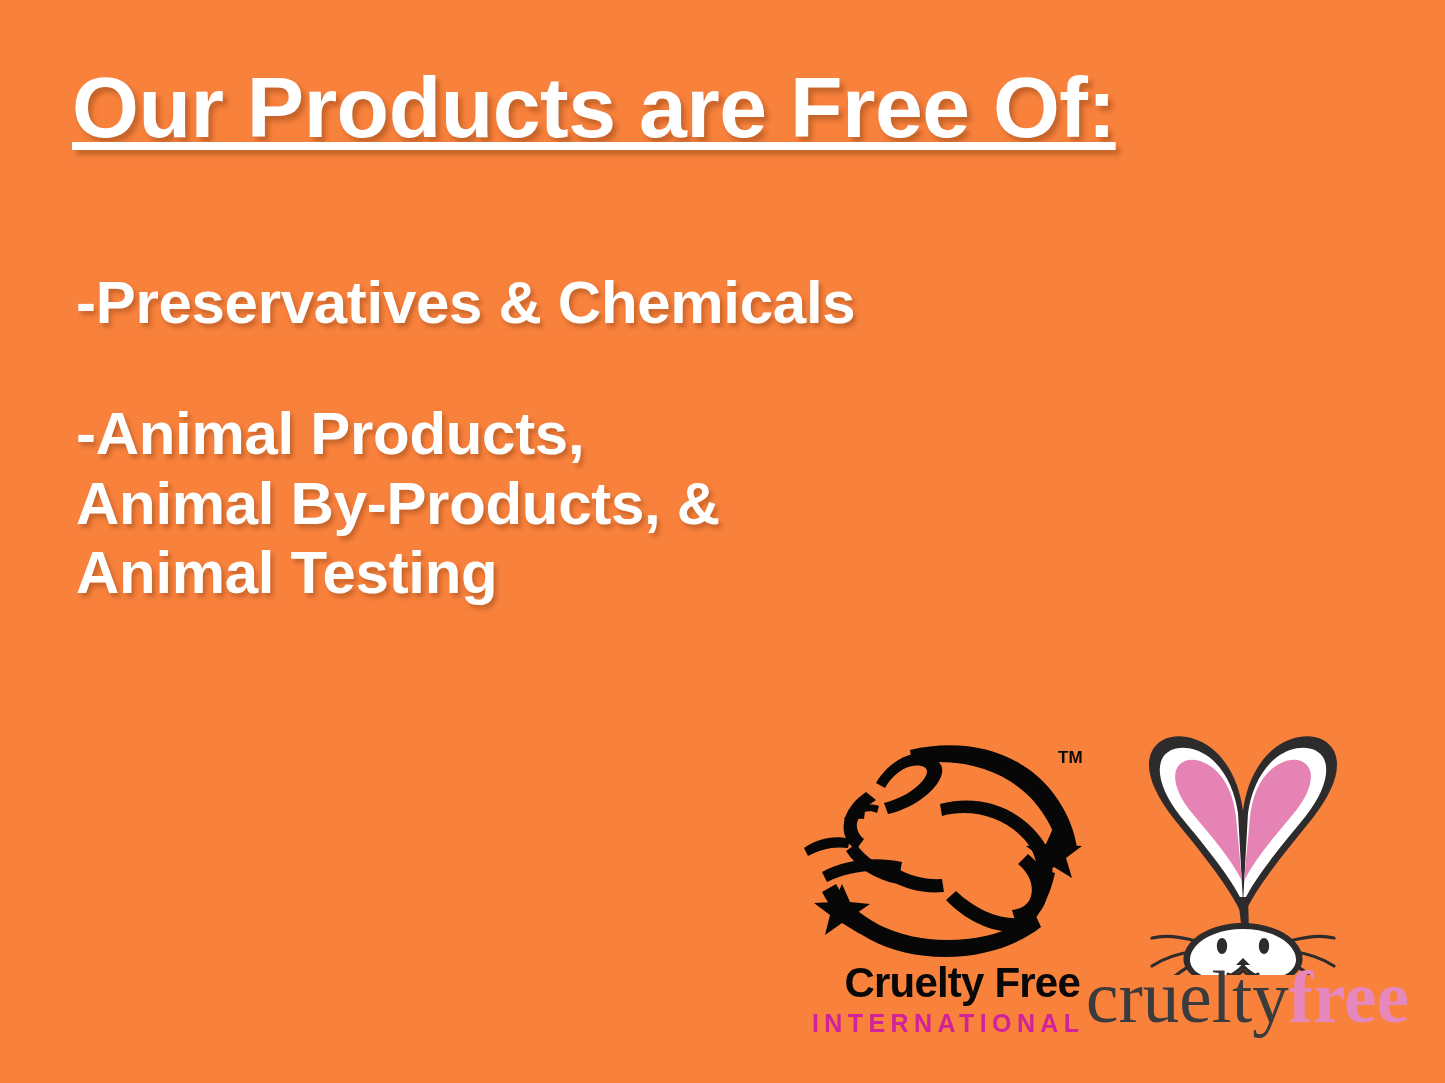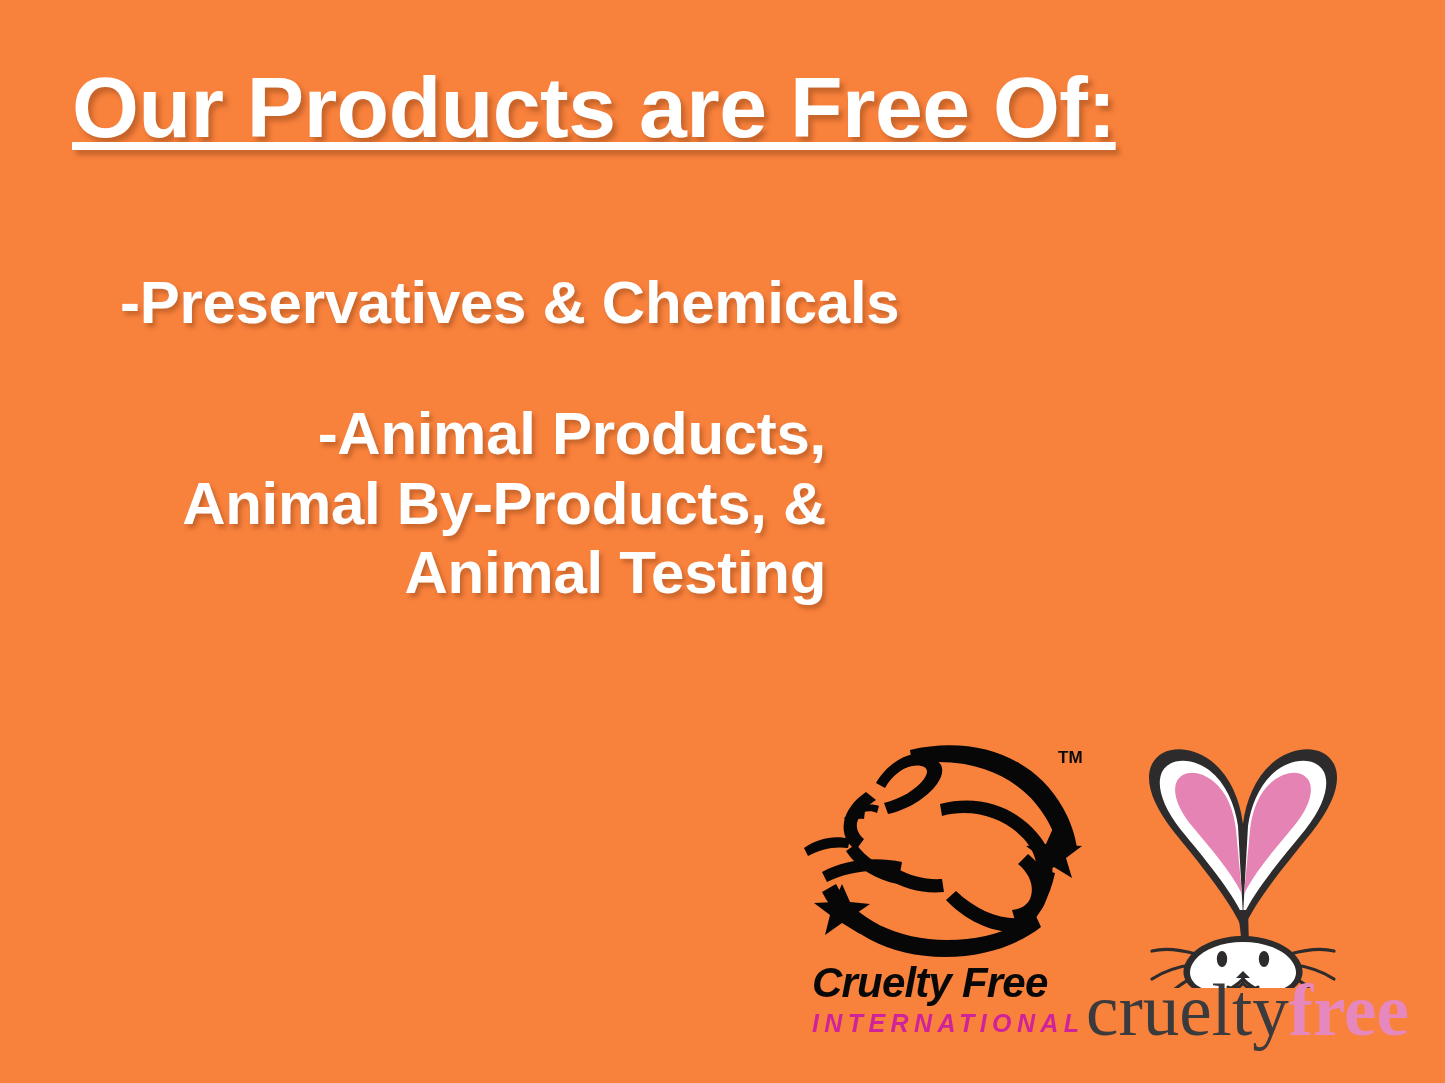--- a/index.html
+++ b/index.html
@@ -43,7 +43,6 @@
     left: 76px;
     top: 270px;
     width: 940px;
-    margin-left: 44px;
   }
   .bullet-item {
     color: #FFFFFF;

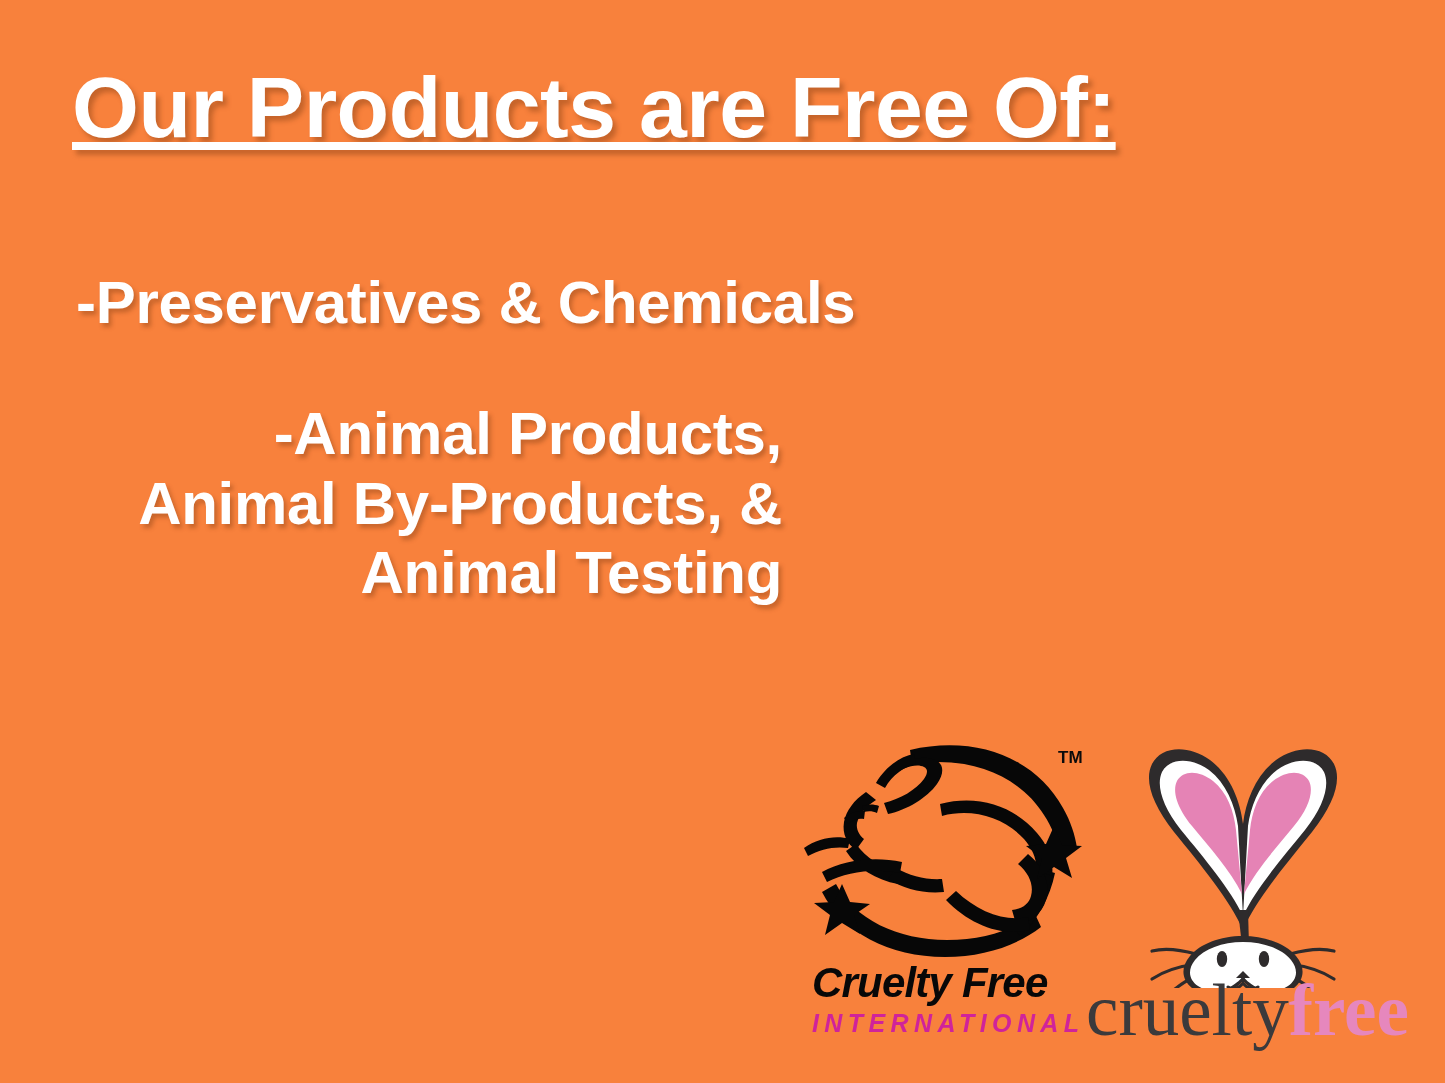--- a/index.html
+++ b/index.html
@@ -54,7 +54,7 @@
     margin: 0 0 63px 0;
   }
   .bullet-item.wrap {
-    text-align: right;
+    text-align: left;
     width: 706px;
     line-height: 1.16;
     margin-bottom: 0;

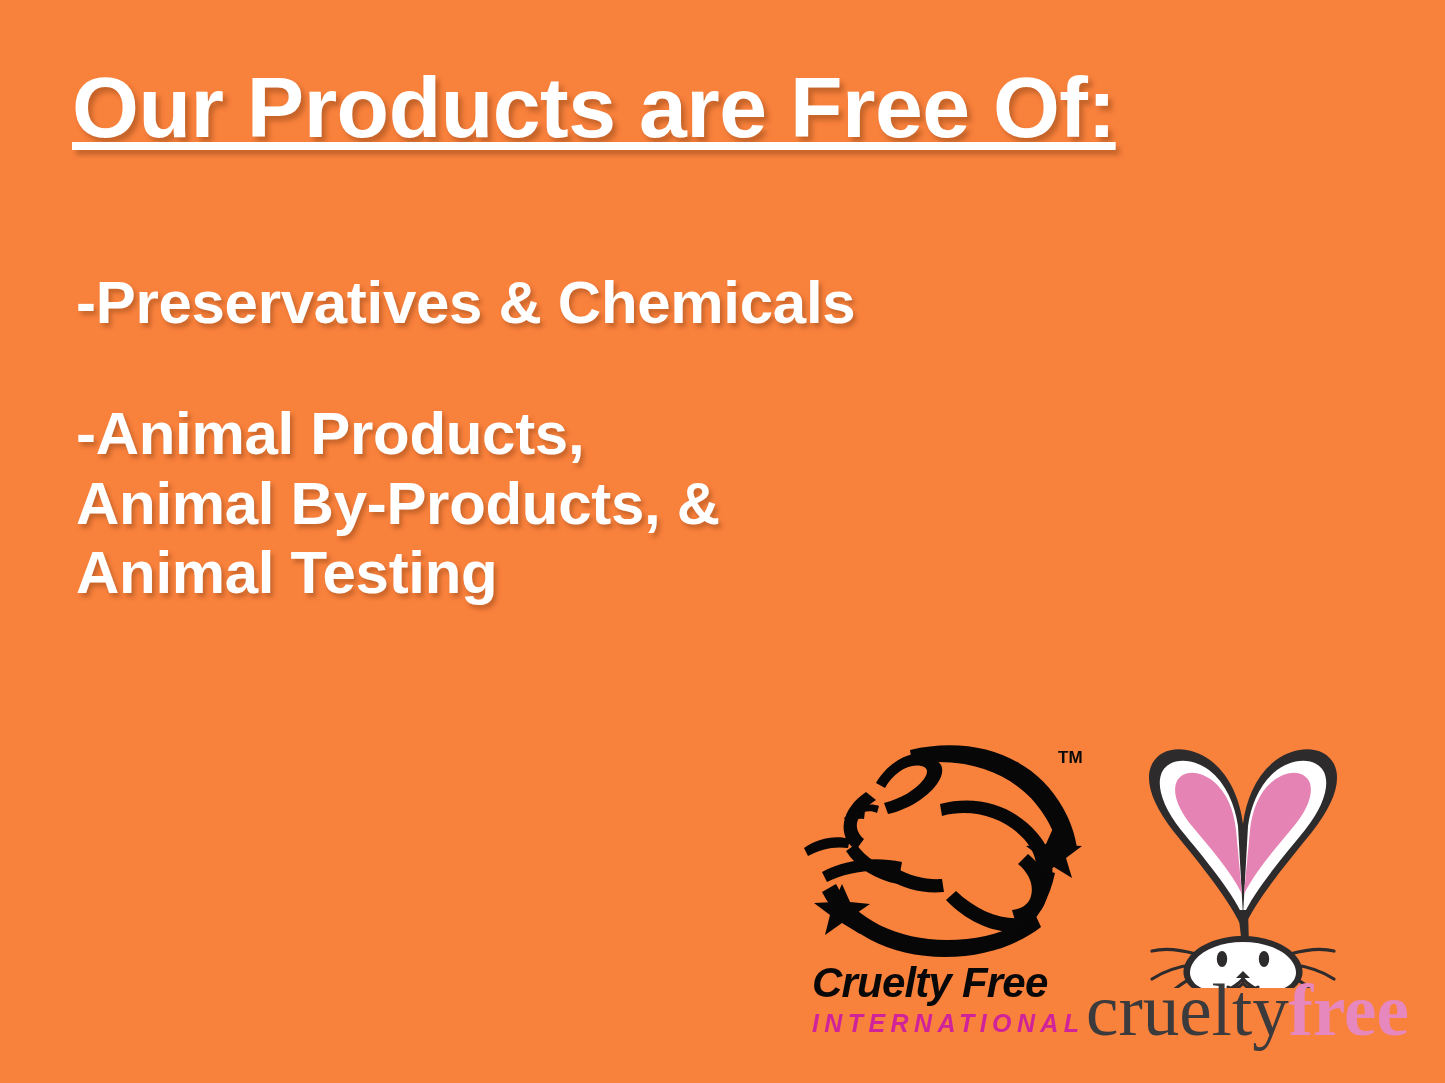--- a/index.html
+++ b/index.html
@@ -98,8 +98,7 @@
     left: 26px;
     top: 228px;
     width: 268px;
-    text-align: left;
-    font-style: italic;
+    text-align: right;
   }
   #cfi-name {
     font-size: 42px;

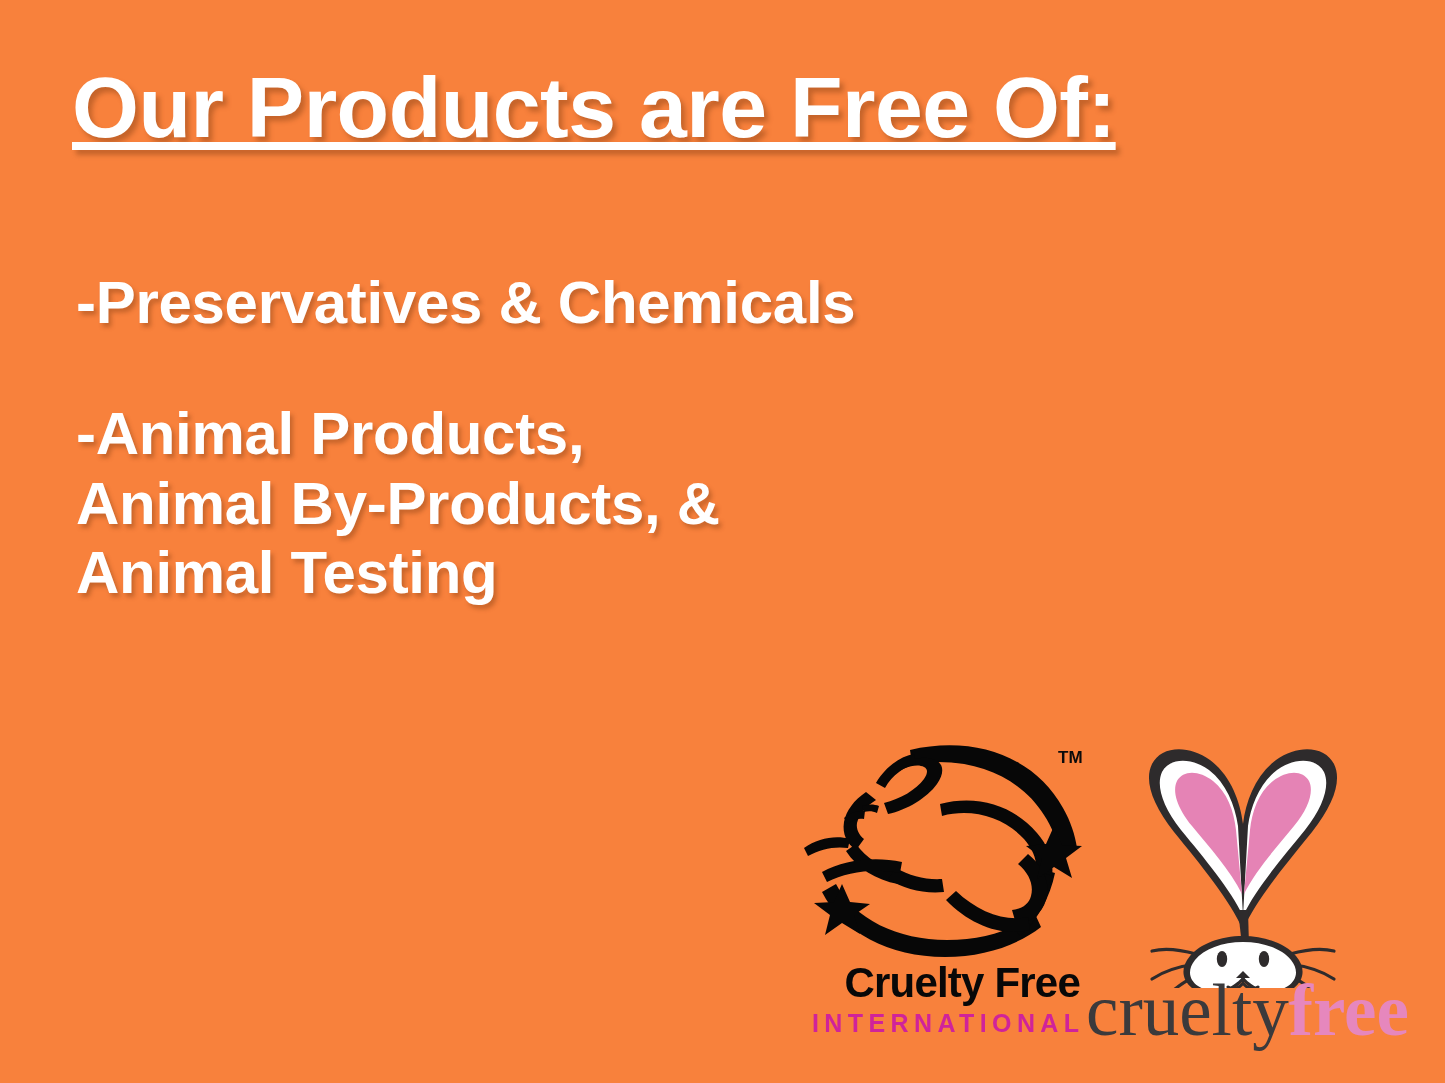--- a/index.html
+++ b/index.html
@@ -122,7 +122,7 @@
   #peta-logo {
     position: absolute;
     left: 300px;
-    top: 16px;
+    top: 3px;
     width: 340px;
     height: 330px;
     text-decoration: underline;

